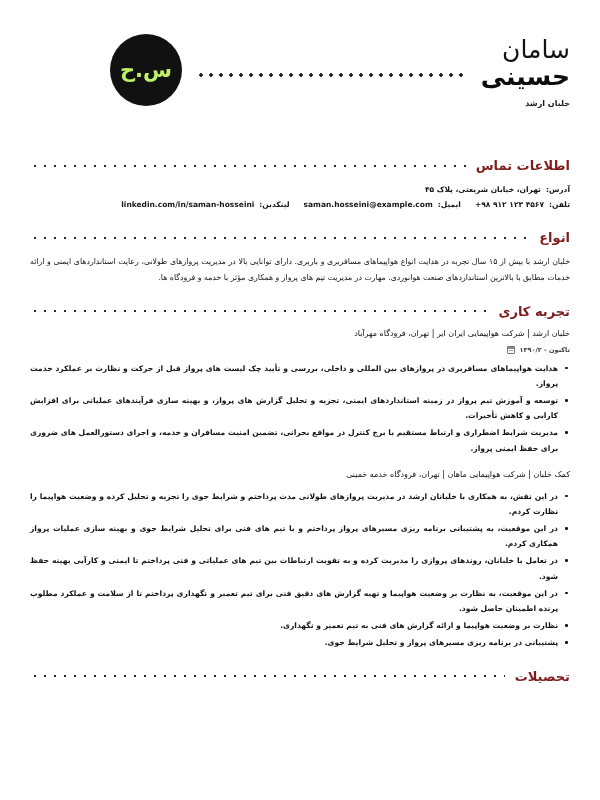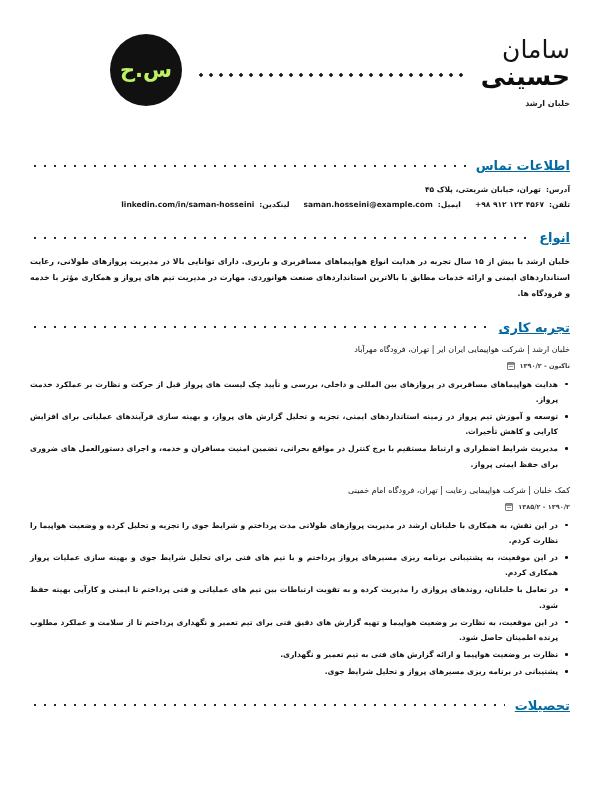--- a/index.html
+++ b/index.html
@@ -126,11 +126,10 @@
   .section-title {
     font-size: 13px;
     font-weight: 800;
-    color: #0369a1;
+    color: #7f1d1d;
     white-space: nowrap;
     order: 1;
     letter-spacing: 0px;
-    text-decoration: underline;
   }
 
   .section-dots {

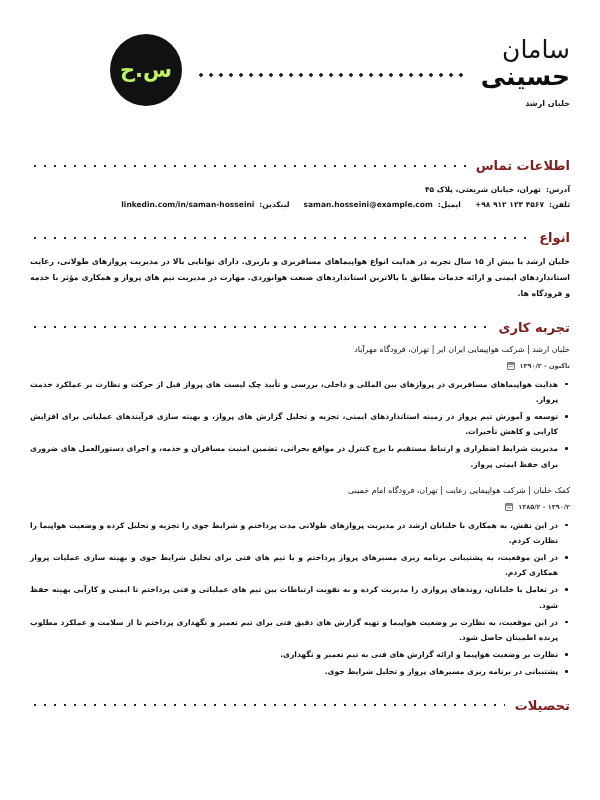--- a/index.html
+++ b/index.html
@@ -193,7 +193,7 @@
     color: #131313;
     text-align: justify;
     text-align-last: right;
-    font-weight: 700;
+    font-weight: 400;
   }
 
   

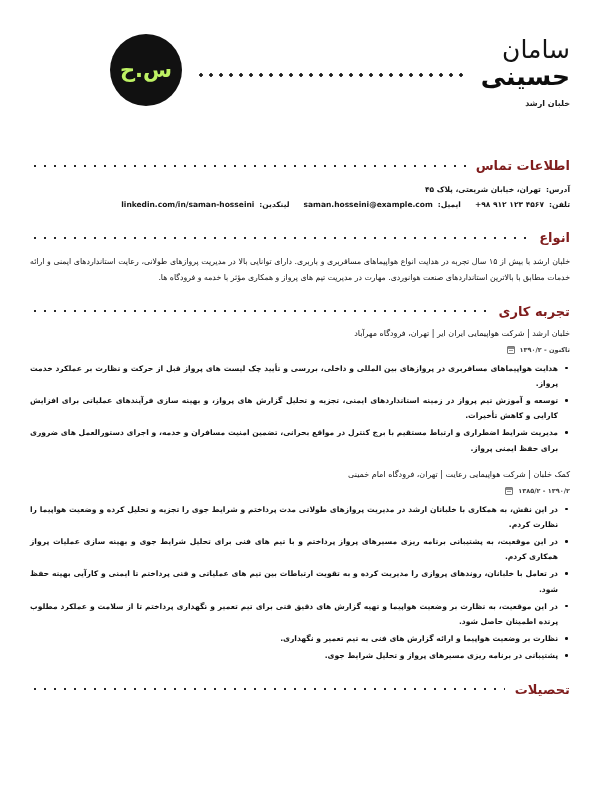--- a/index.html
+++ b/index.html
@@ -377,7 +377,7 @@
       </div>
 
       <div class="entry">
-        <div class="entry-title">کمک خلبان | شرکت هواپیمایی رعایت | تهران، فرودگاه امام خمینی</div>
+        <div class="entry-title">کمک خلبان | شرکت هواپیمایی ماهان | تهران، فرودگاه خدمه خمینی</div>
         <div class="entry-meta">
           <span class="entry-date">۱۳۸۵/۲ - ۱۳۹۰/۲</span>
           <span class="cal-icon"></span>

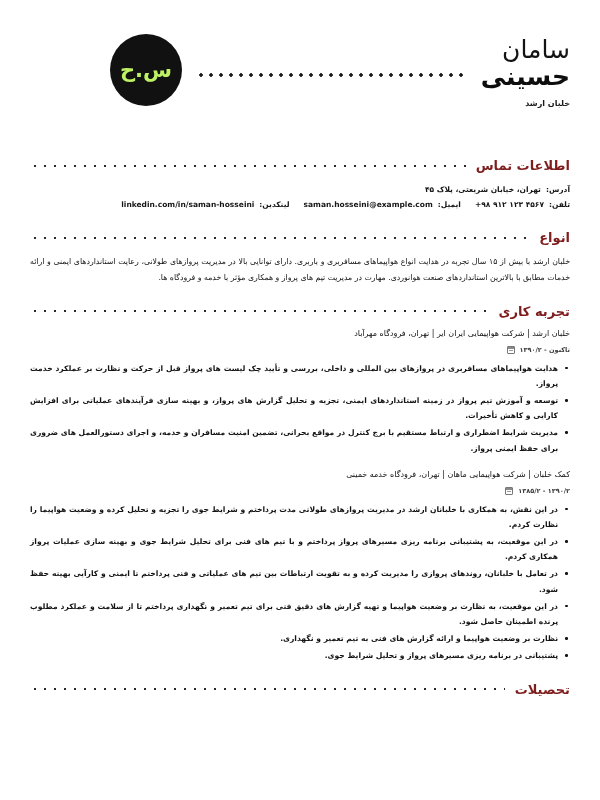--- a/index.html
+++ b/index.html
@@ -378,10 +378,6 @@
 
       <div class="entry">
         <div class="entry-title">کمک خلبان | شرکت هواپیمایی ماهان | تهران، فرودگاه خدمه خمینی</div>
-        <div class="entry-meta">
-          <span class="entry-date">۱۳۸۵/۲ - ۱۳۹۰/۲</span>
-          <span class="cal-icon"></span>
-        </div>
         <ul class="bullets">
           <li>در این نقش، به همکاری با خلبانان ارشد در مدیریت پروازهای طولانی مدت پرداختم و شرایط جوی را تجزیه و تحلیل کرده و وضعیت هواپیما را نظارت کردم.</li>
           <li>در این موقعیت، به پشتیبانی برنامه ریزی مسیرهای پرواز پرداختم و با تیم های فنی برای تحلیل شرایط جوی و بهینه سازی عملیات پرواز همکاری کردم.</li>

